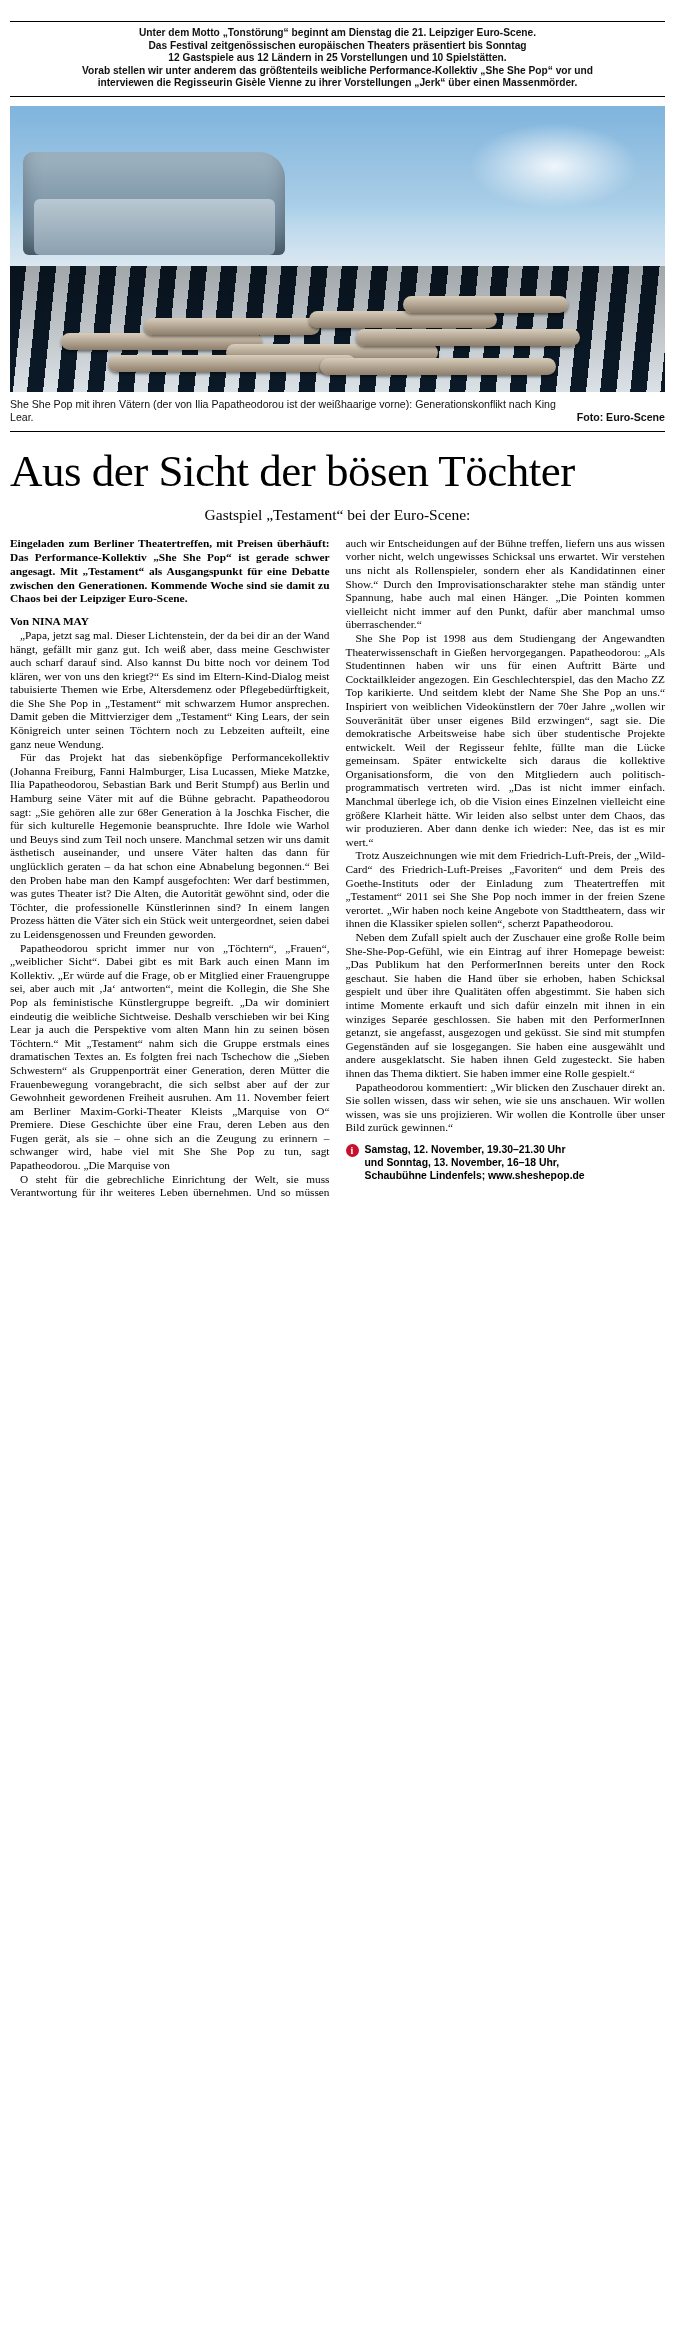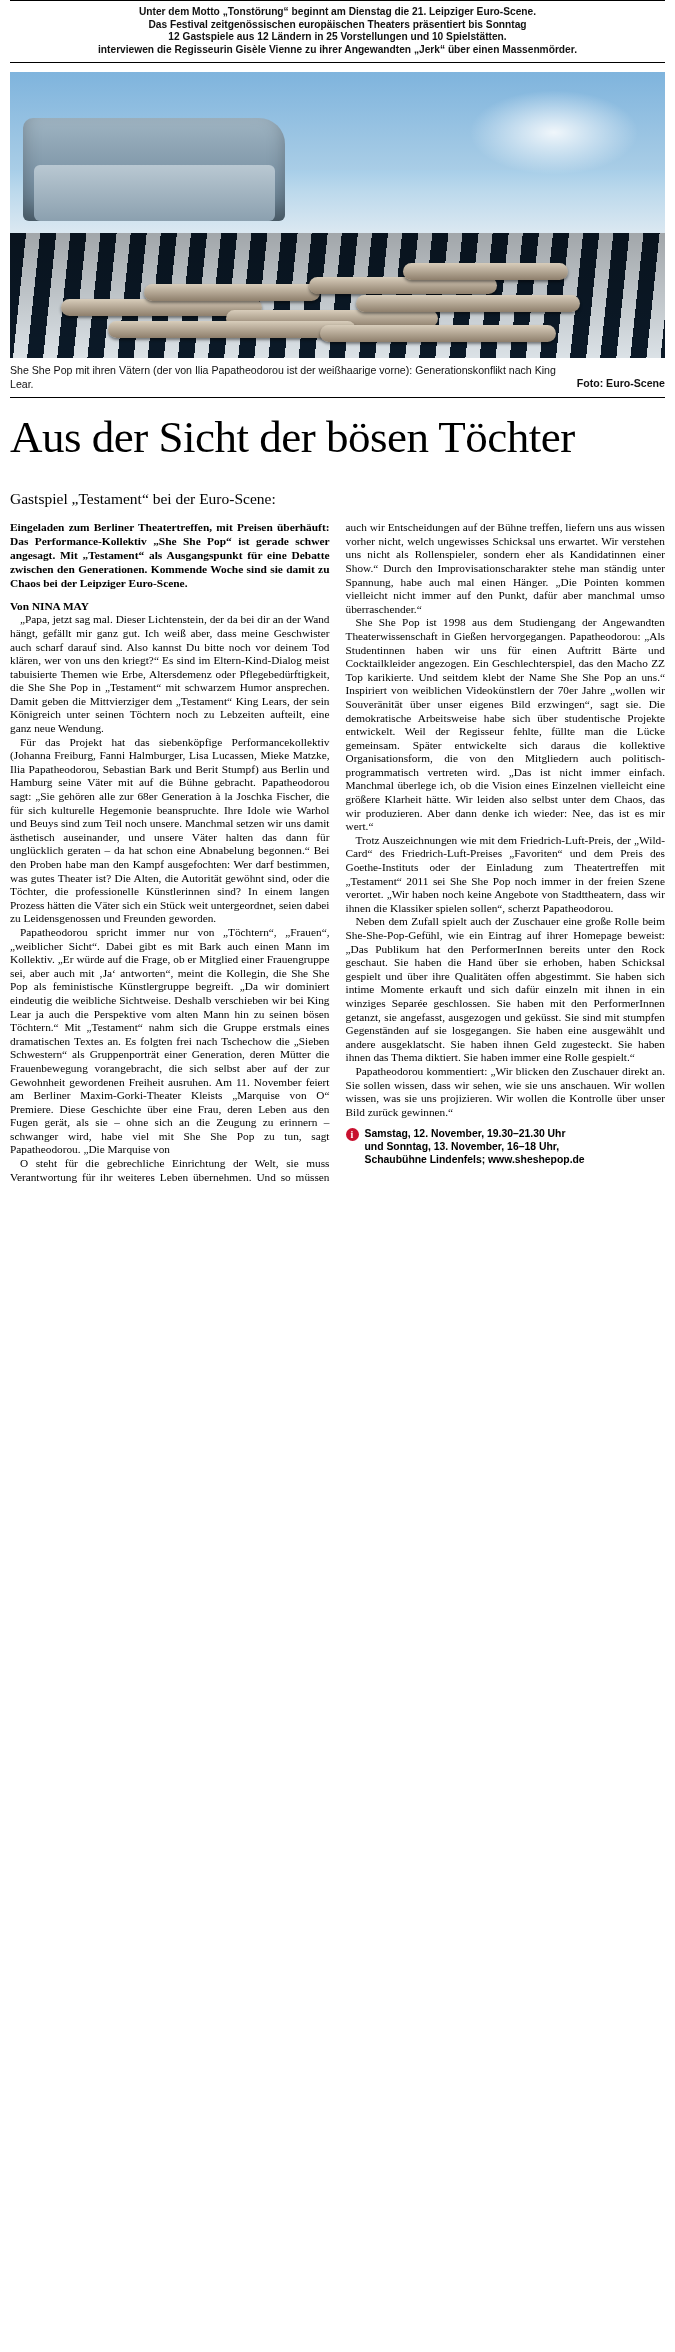--- a/index.html
+++ b/index.html
@@ -16,7 +16,7 @@
     width: 675px;
     min-height: 2352px;
     box-sizing: border-box;
-    padding: 0 10px 10px 10px;
+    padding: 21px 10px 10px 10px;
     position: relative;
   }
 

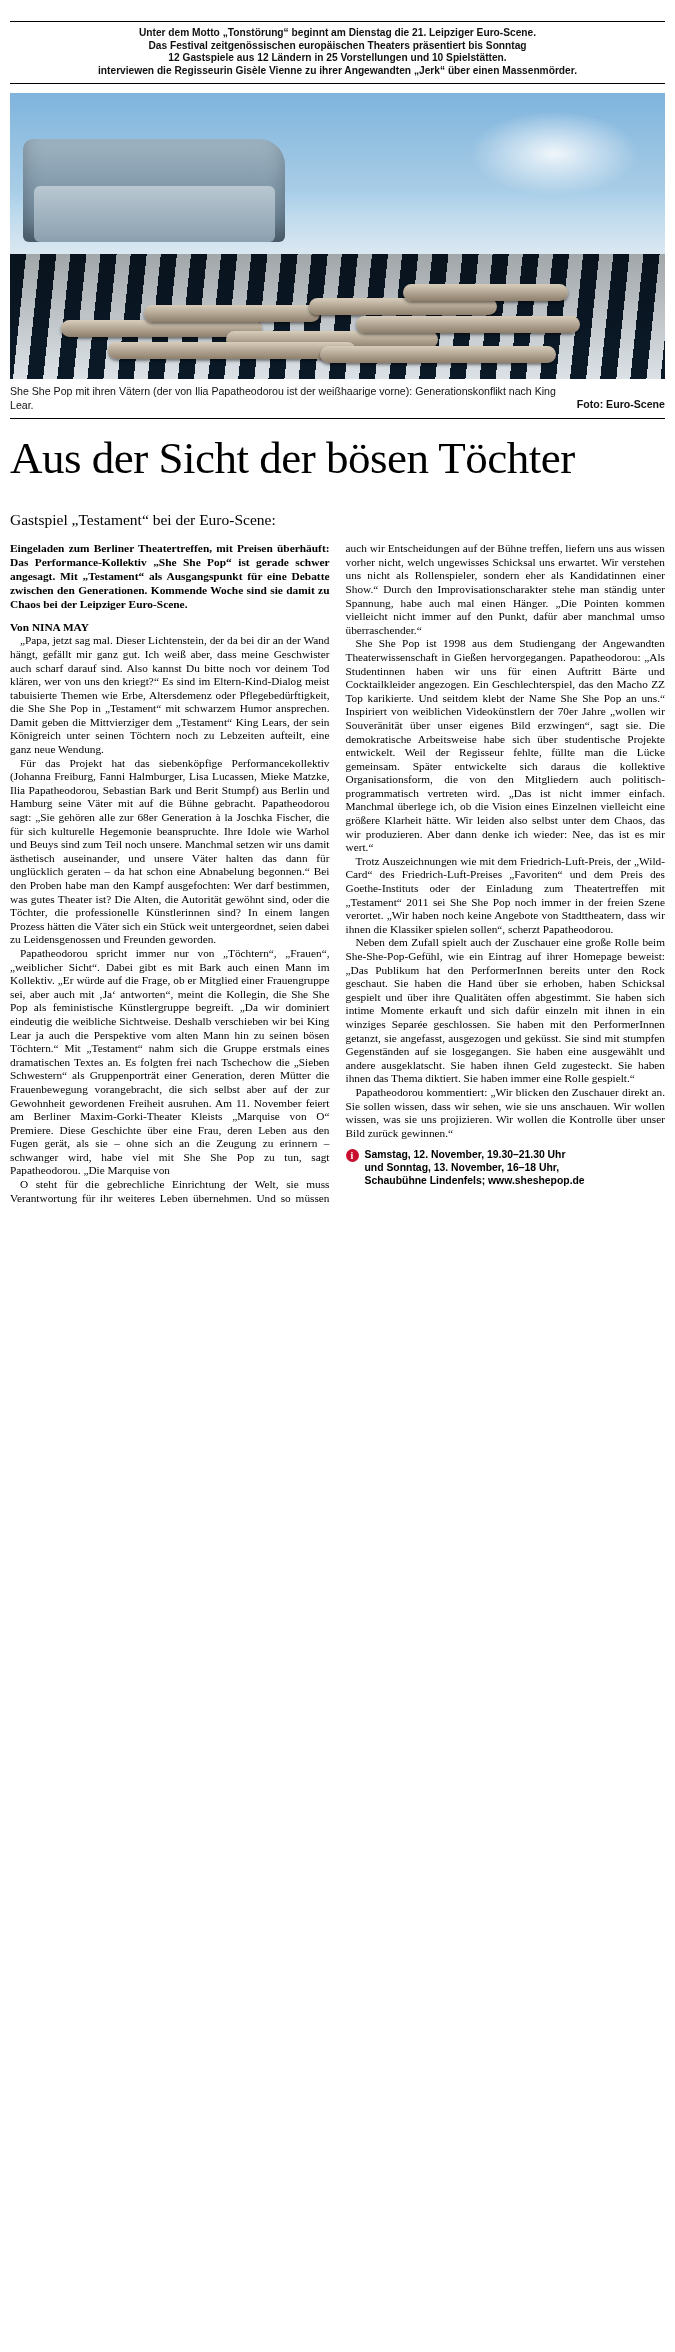--- a/index.html
+++ b/index.html
@@ -191,6 +191,7 @@
     <p>Unter dem Motto „Tonstörung“ beginnt am Dienstag die 21. Leipziger Euro-Scene.</p>
     <p>Das Festival zeitgenössischen europäischen Theaters präsentiert bis Sonntag</p>
     <p>12 Gastspiele aus 12 Ländern in 25 Vorstellungen und 10 Spielstätten.</p>
+    <p>Vorab stellen wir unter anderem das größtenteils weibliche Performance-Kollektiv „She She Pop“ vor und</p>
     <p>interviewen die Regisseurin Gisèle Vienne zu ihrer Angewandten „Jerk“ über einen Massenmörder.</p>
   </div>
 

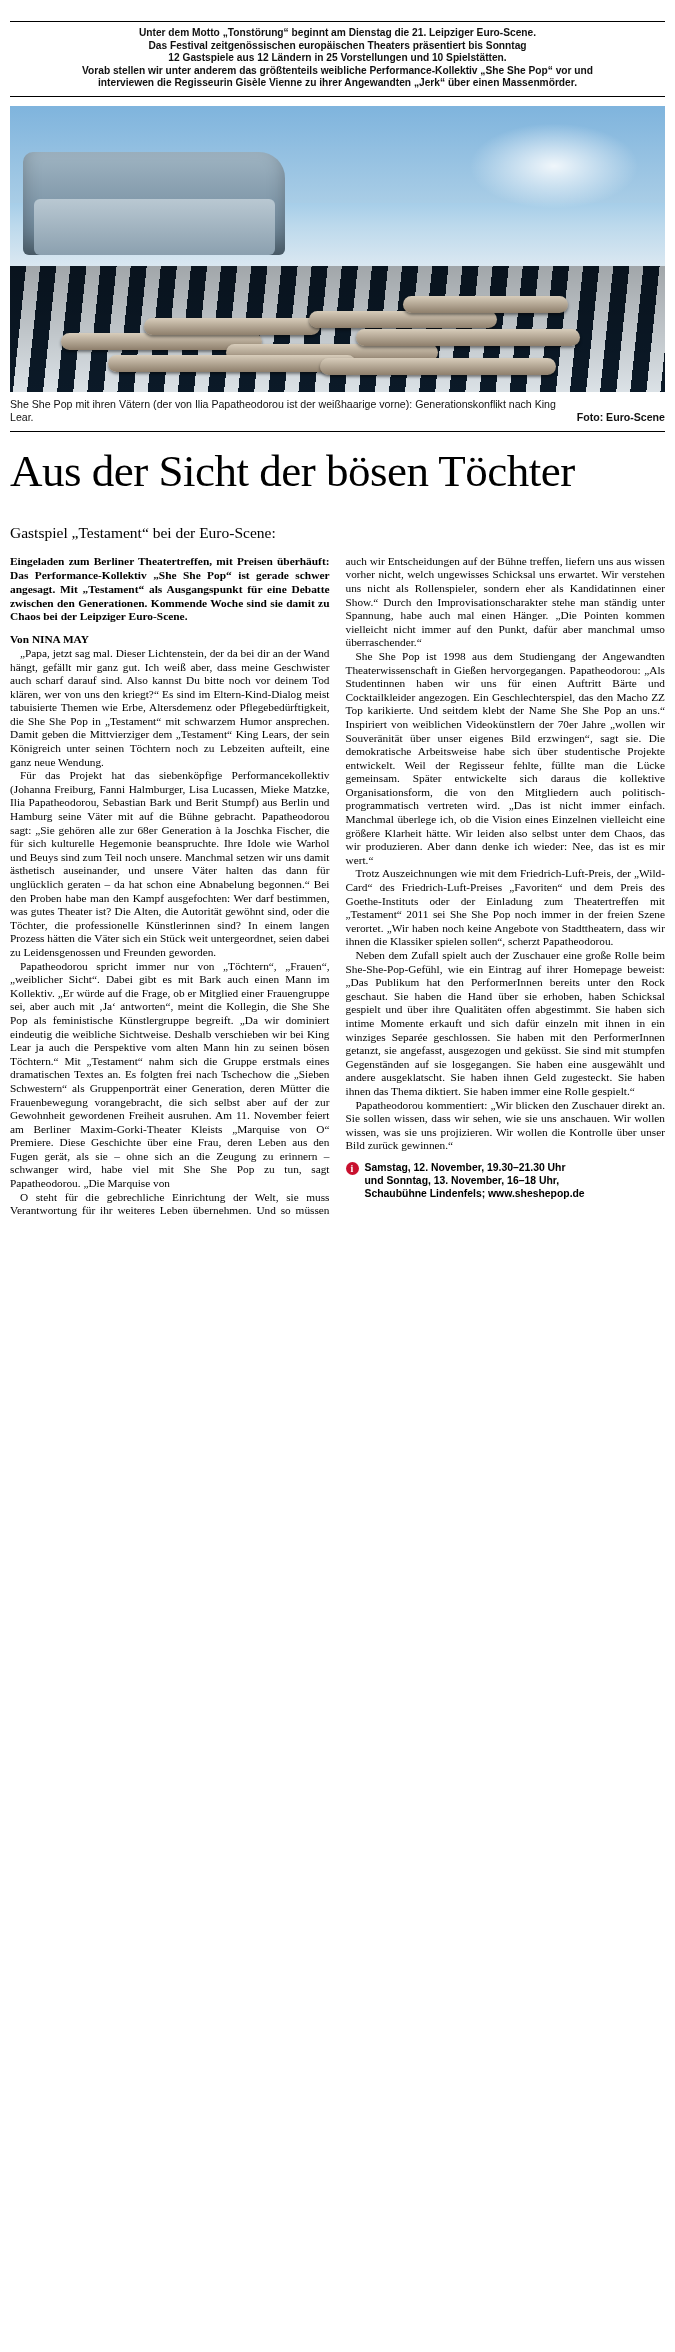--- a/index.html
+++ b/index.html
@@ -192,7 +192,7 @@
     <p>Das Festival zeitgenössischen europäischen Theaters präsentiert bis Sonntag</p>
     <p>12 Gastspiele aus 12 Ländern in 25 Vorstellungen und 10 Spielstätten.</p>
     <p>Vorab stellen wir unter anderem das größtenteils weibliche Performance-Kollektiv „She She Pop“ vor und</p>
-    <p>interviewen die Regisseurin Gisèle Vienne zu ihrer Angewandten „Jerk“ über einen Massenmörder.</p>
+    <p>interviewen die Regisseurin Gisèle Vienne zu ihrer Vorstellungen „Jerk“ über einen Massenmörder.</p>
   </div>
 
   <div class="photo-wrap">

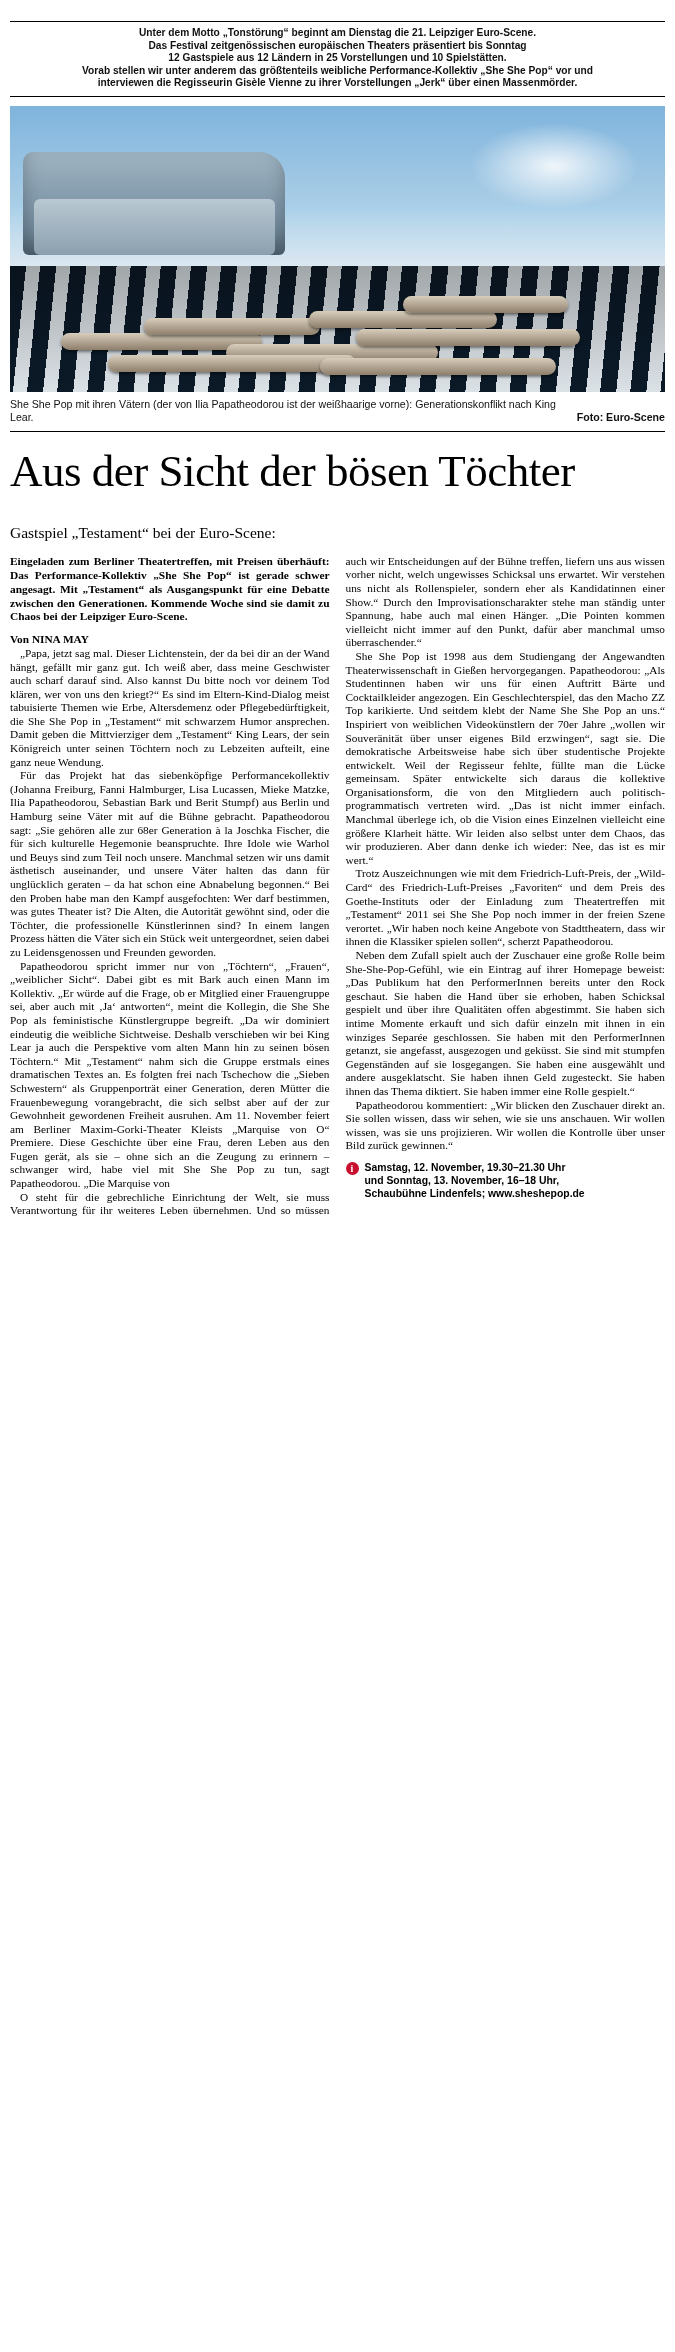--- a/index.html
+++ b/index.html
@@ -114,10 +114,11 @@
     text-align: left;
   }
   .subhead {
+    text-align: center;
     font-family: "Liberation Serif", serif;
     font-size: 15.5px;
     line-height: 20px;
-    margin-top: 28px;
+    margin-top: 10px;
     margin-bottom: 4px;
   }
   .subhead div { }

